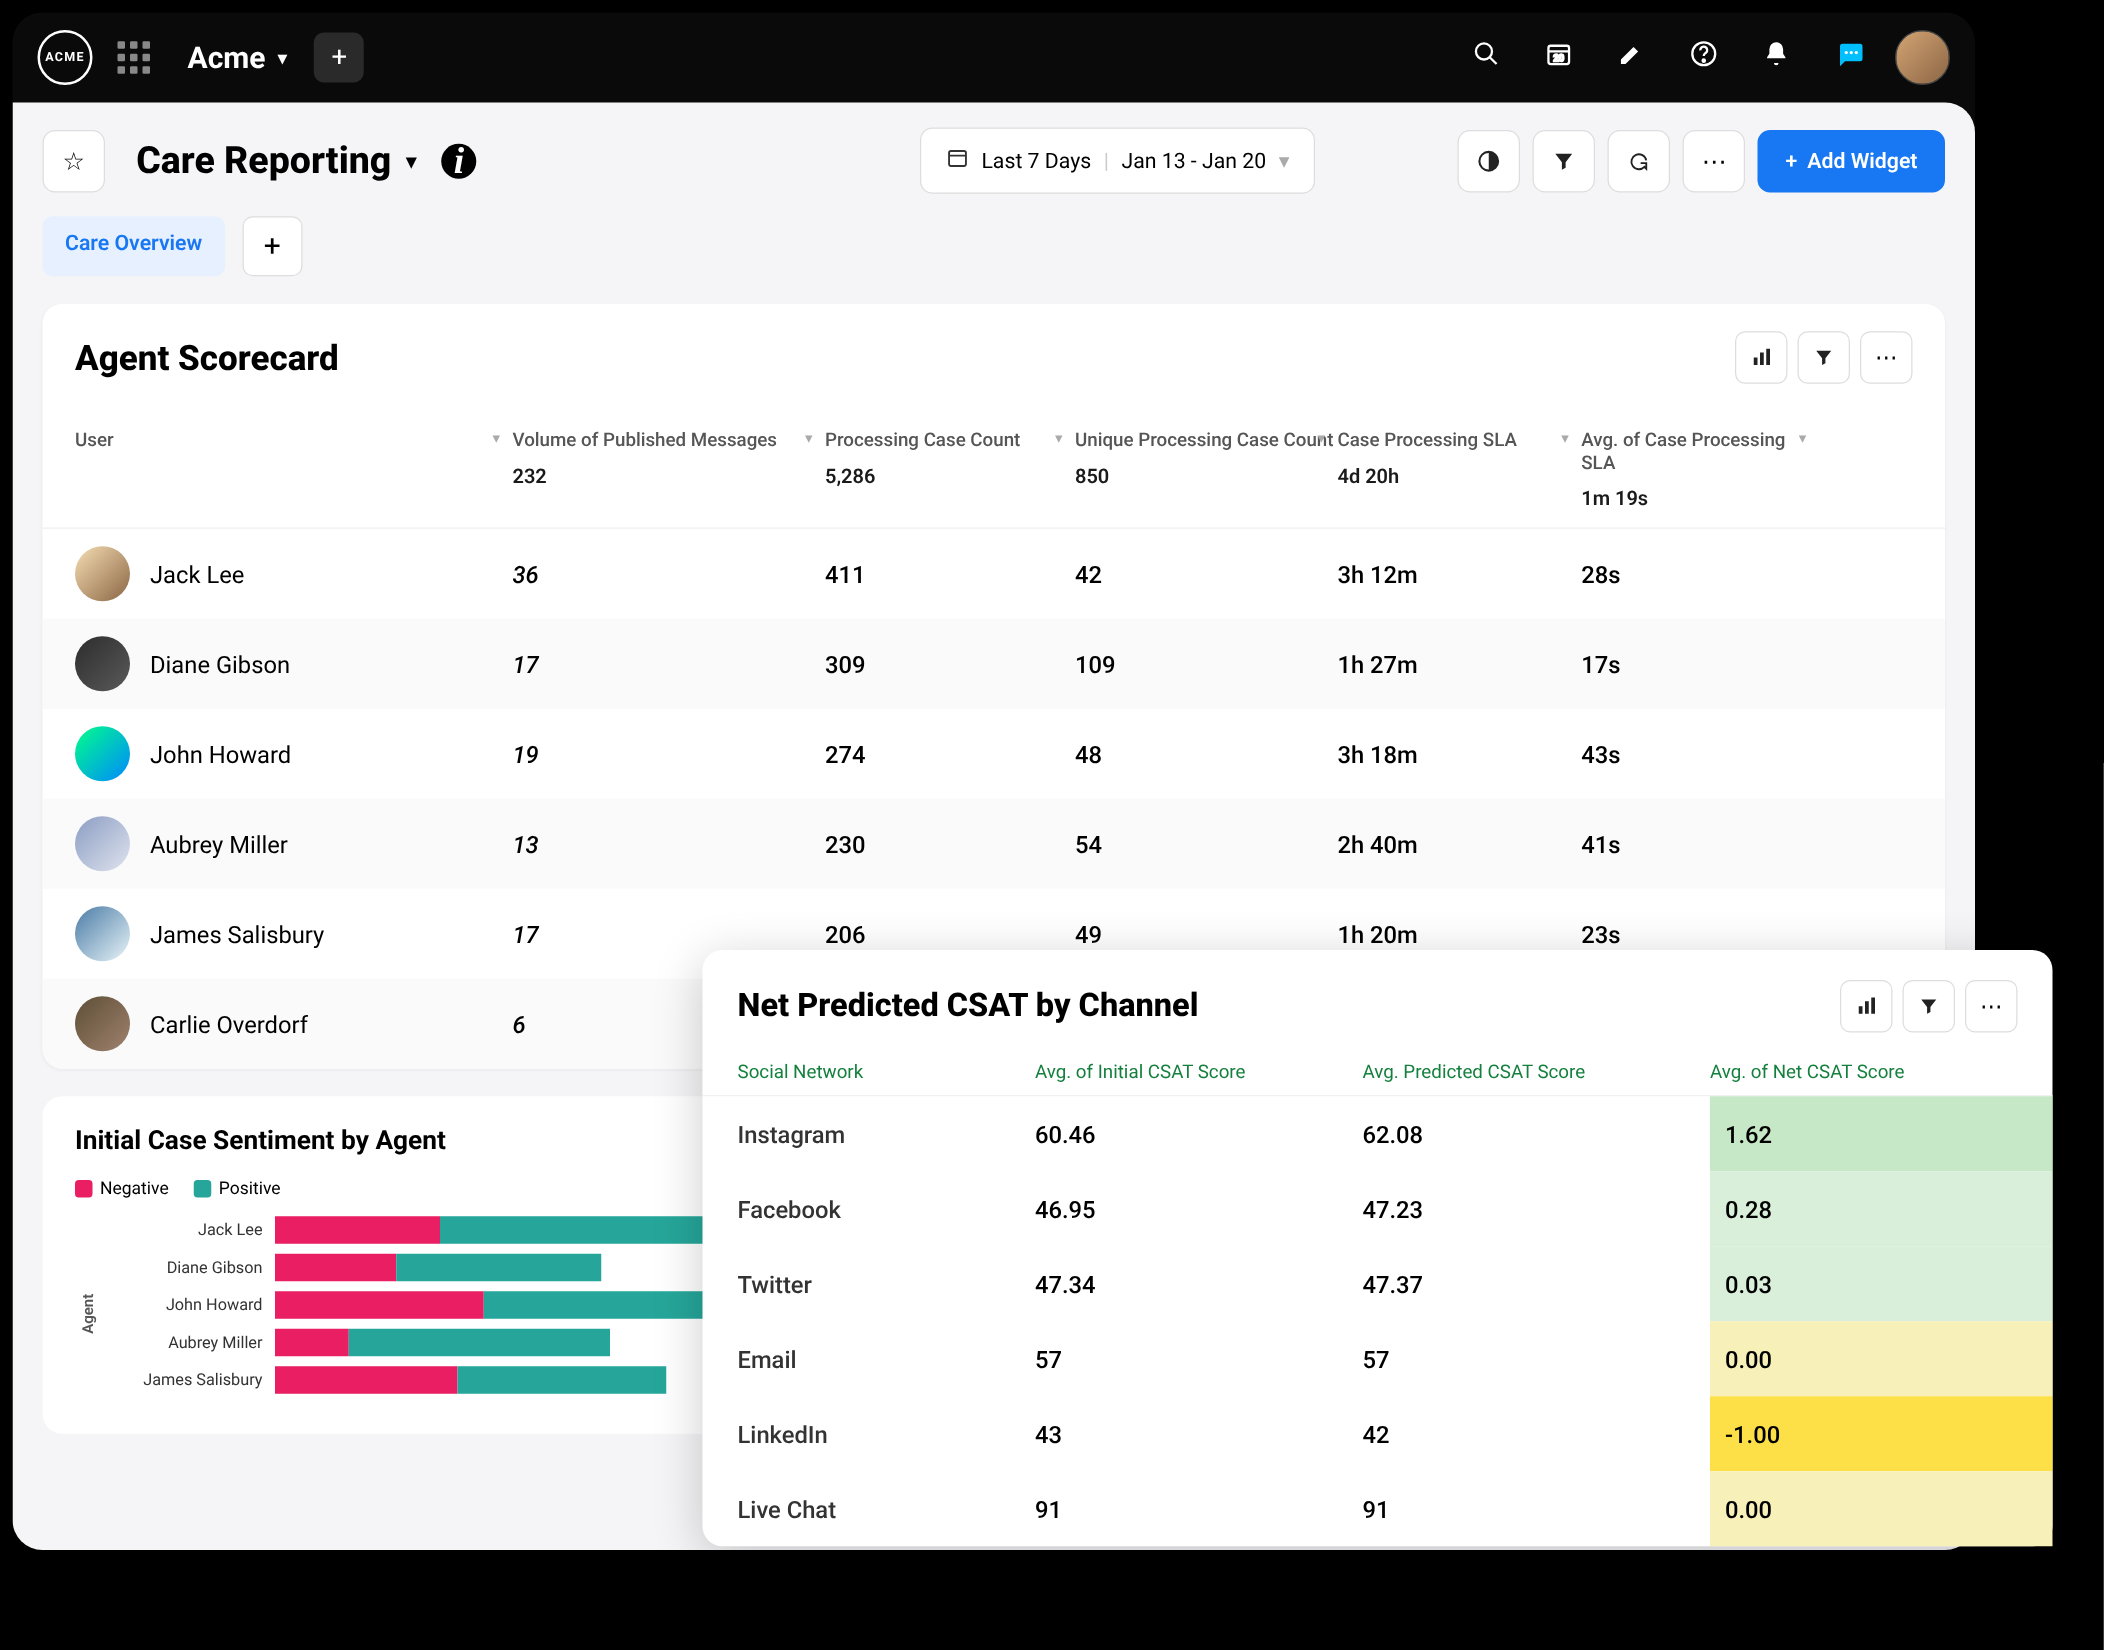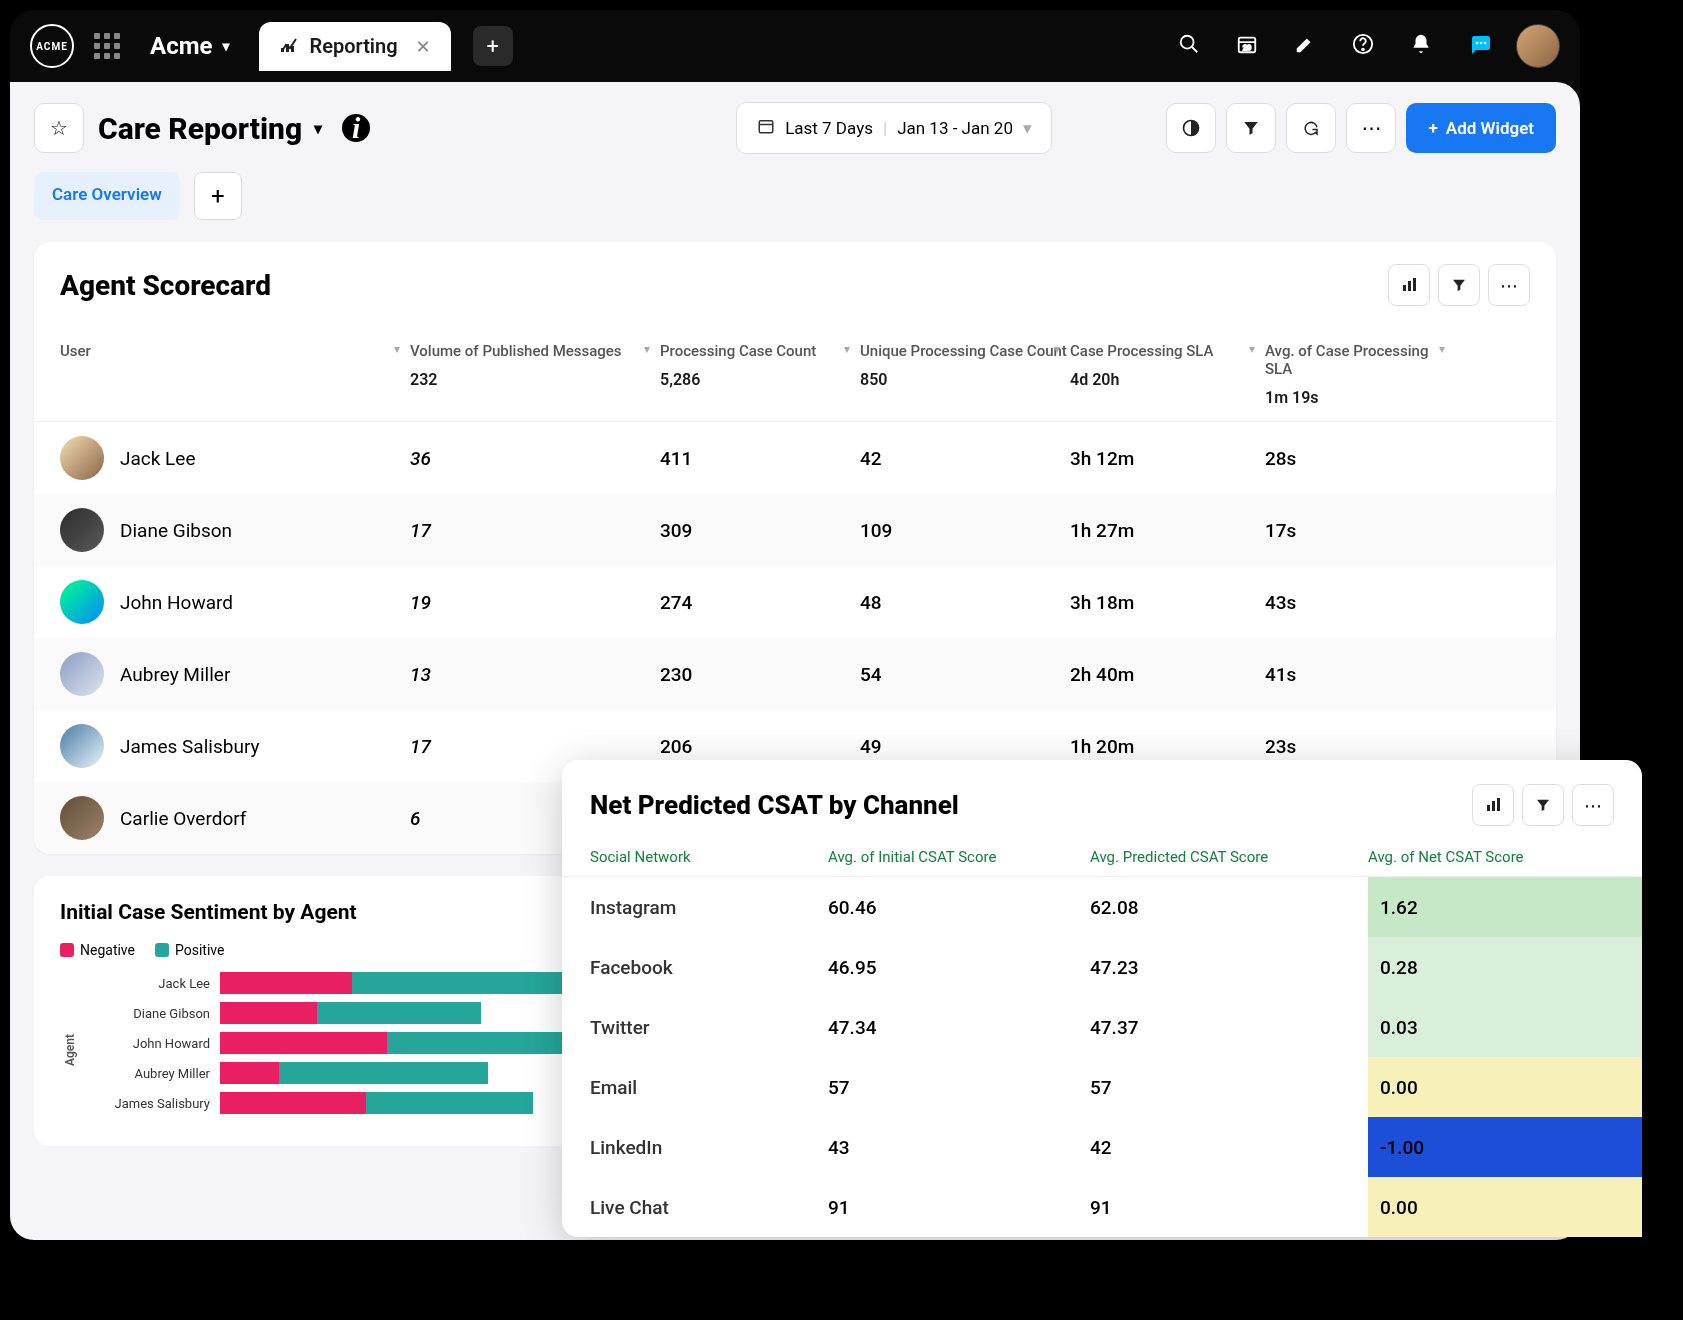--- a/index.html
+++ b/index.html
@@ -134,18 +134,6 @@
       <span>Acme</span>
       <span class="chevron-down">▾</span>
     </div>
-    <div class="tab">
-      <span class="tab-icon">
-        <svg width="20" height="20" viewBox="0 0 20 20">
-            <path d="M3 17l4-6 4 3 6-9" stroke="#222" stroke-width="2" fill="none"></path>
-            <rect x="2" y="14" width="3" height="4" fill="#222"></rect>
-            <rect x="7" y="10" width="3" height="8" fill="#222"></rect>
-            <rect x="12" y="12" width="3" height="6" fill="#222"></rect>
-          </svg>
-      </span>
-      <span class="tab-label">Reporting</span>
-      <span class="tab-close">✕</span>
-    </div>
     <div class="tab-add">+</div>
     <div class="top-spacer"></div>
     <span class="top-icon"><svg width="22" height="22" viewBox="0 0 24 24" fill="none" stroke="#fff" stroke-width="2">

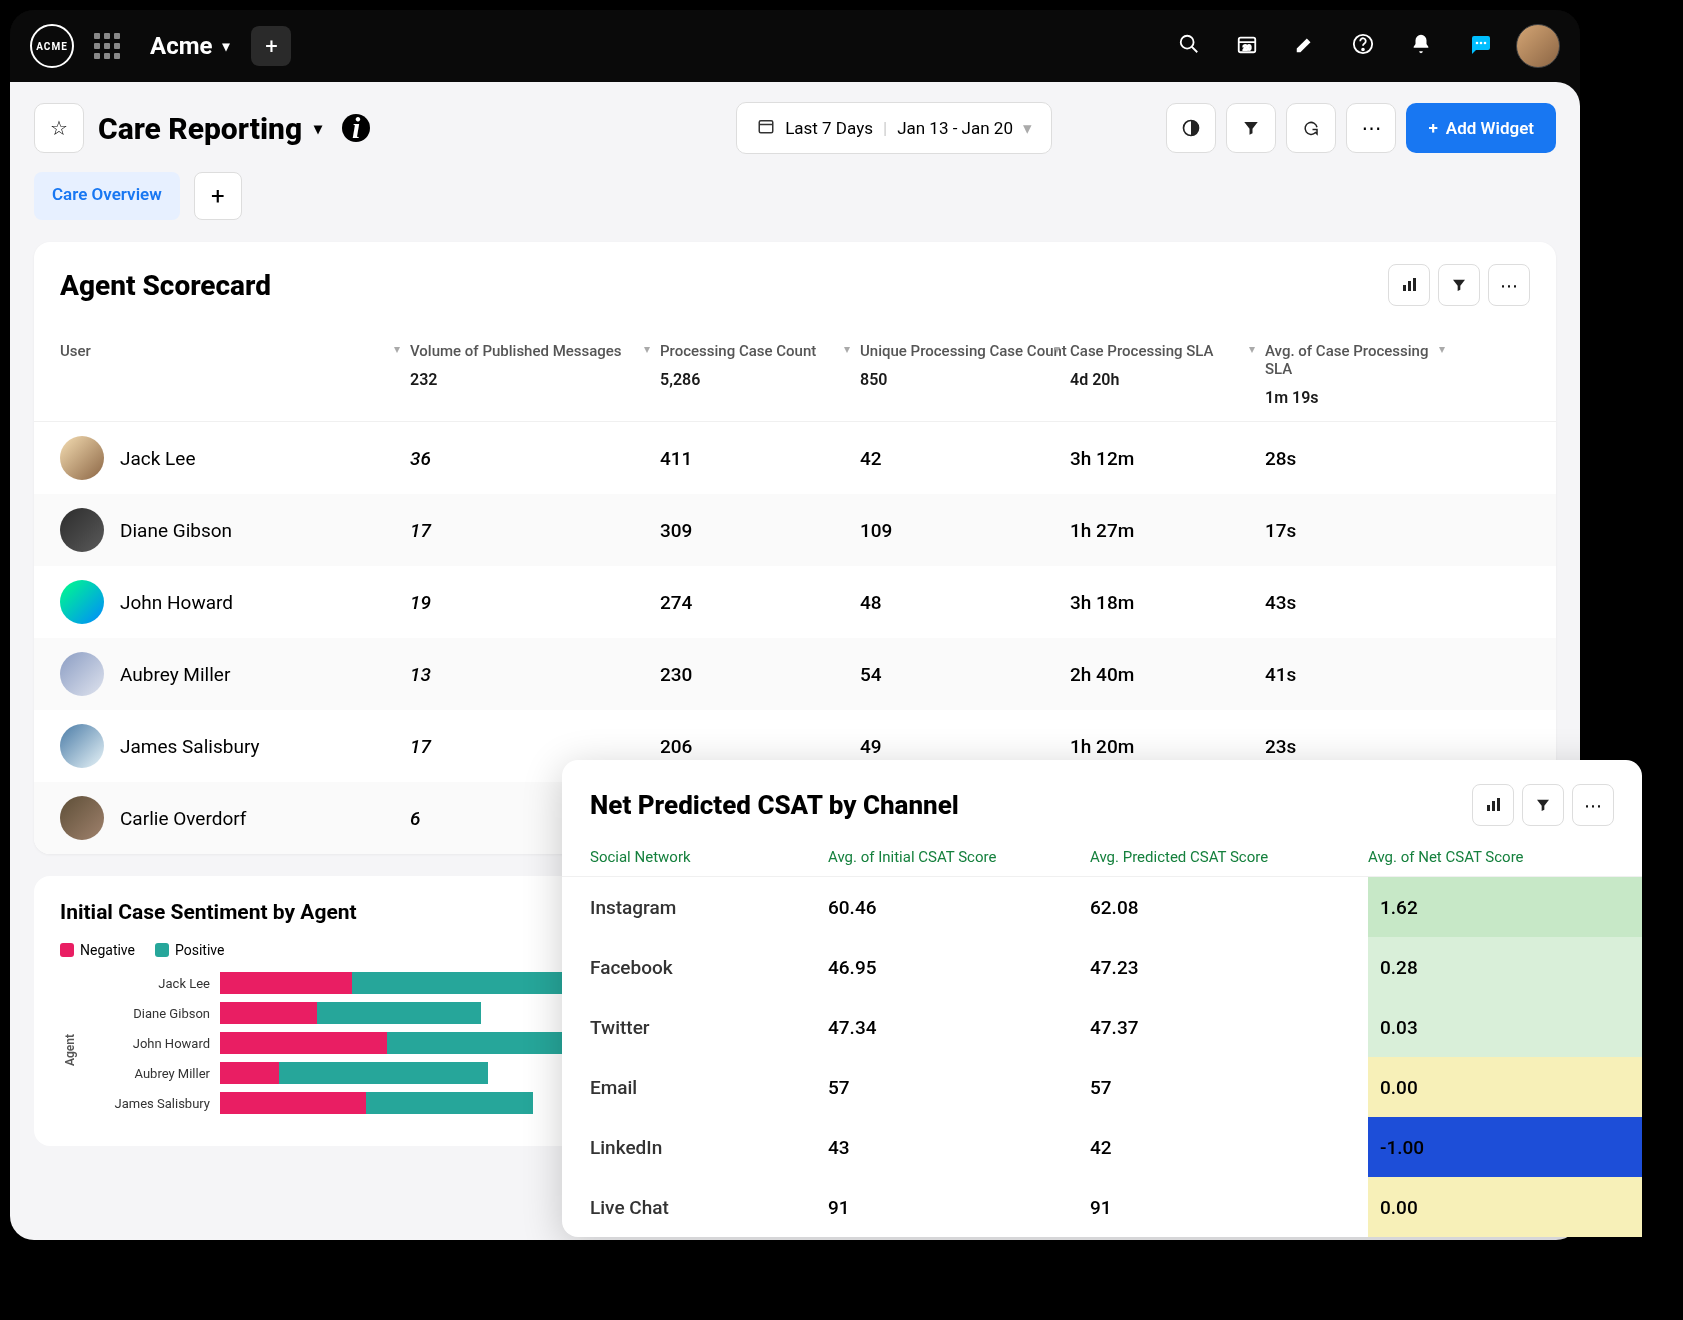--- a/index.html
+++ b/index.html
@@ -30,7 +30,7 @@
 
 .header-row { display: flex; align-items: center; gap: 14px; margin-bottom: 18px; }
 .icon-btn { background: #fff; border: 1px solid #ddd; border-radius: 10px; width: 50px; height: 50px; display: flex; align-items: center; justify-content: center; font-size: 20px; cursor: pointer; }
-.page-title { font-weight: 800; font-size: 30px; display: flex; align-items: center; gap: 12px; }
+.page-title { font-weight: 800; font-size: 30px; display: flex; align-items: center; gap: 12px; margin-left: 11px; }
 .info-circle { width: 28px; height: 28px; background: #000; color: #fff; border-radius: 50%; display: inline-flex; align-items: center; justify-content: center; font-style: italic; font-weight: 700; font-family: serif; margin-left: 8px; }
 .date-sel { background: #fff; border: 1px solid #ddd; border-radius: 10px; padding: 14px 20px; display: flex; align-items: center; gap: 10px; font-size: 17px; margin-left: auto; margin-right: 100px; }
 .header-icons { display: flex; gap: 10px; }

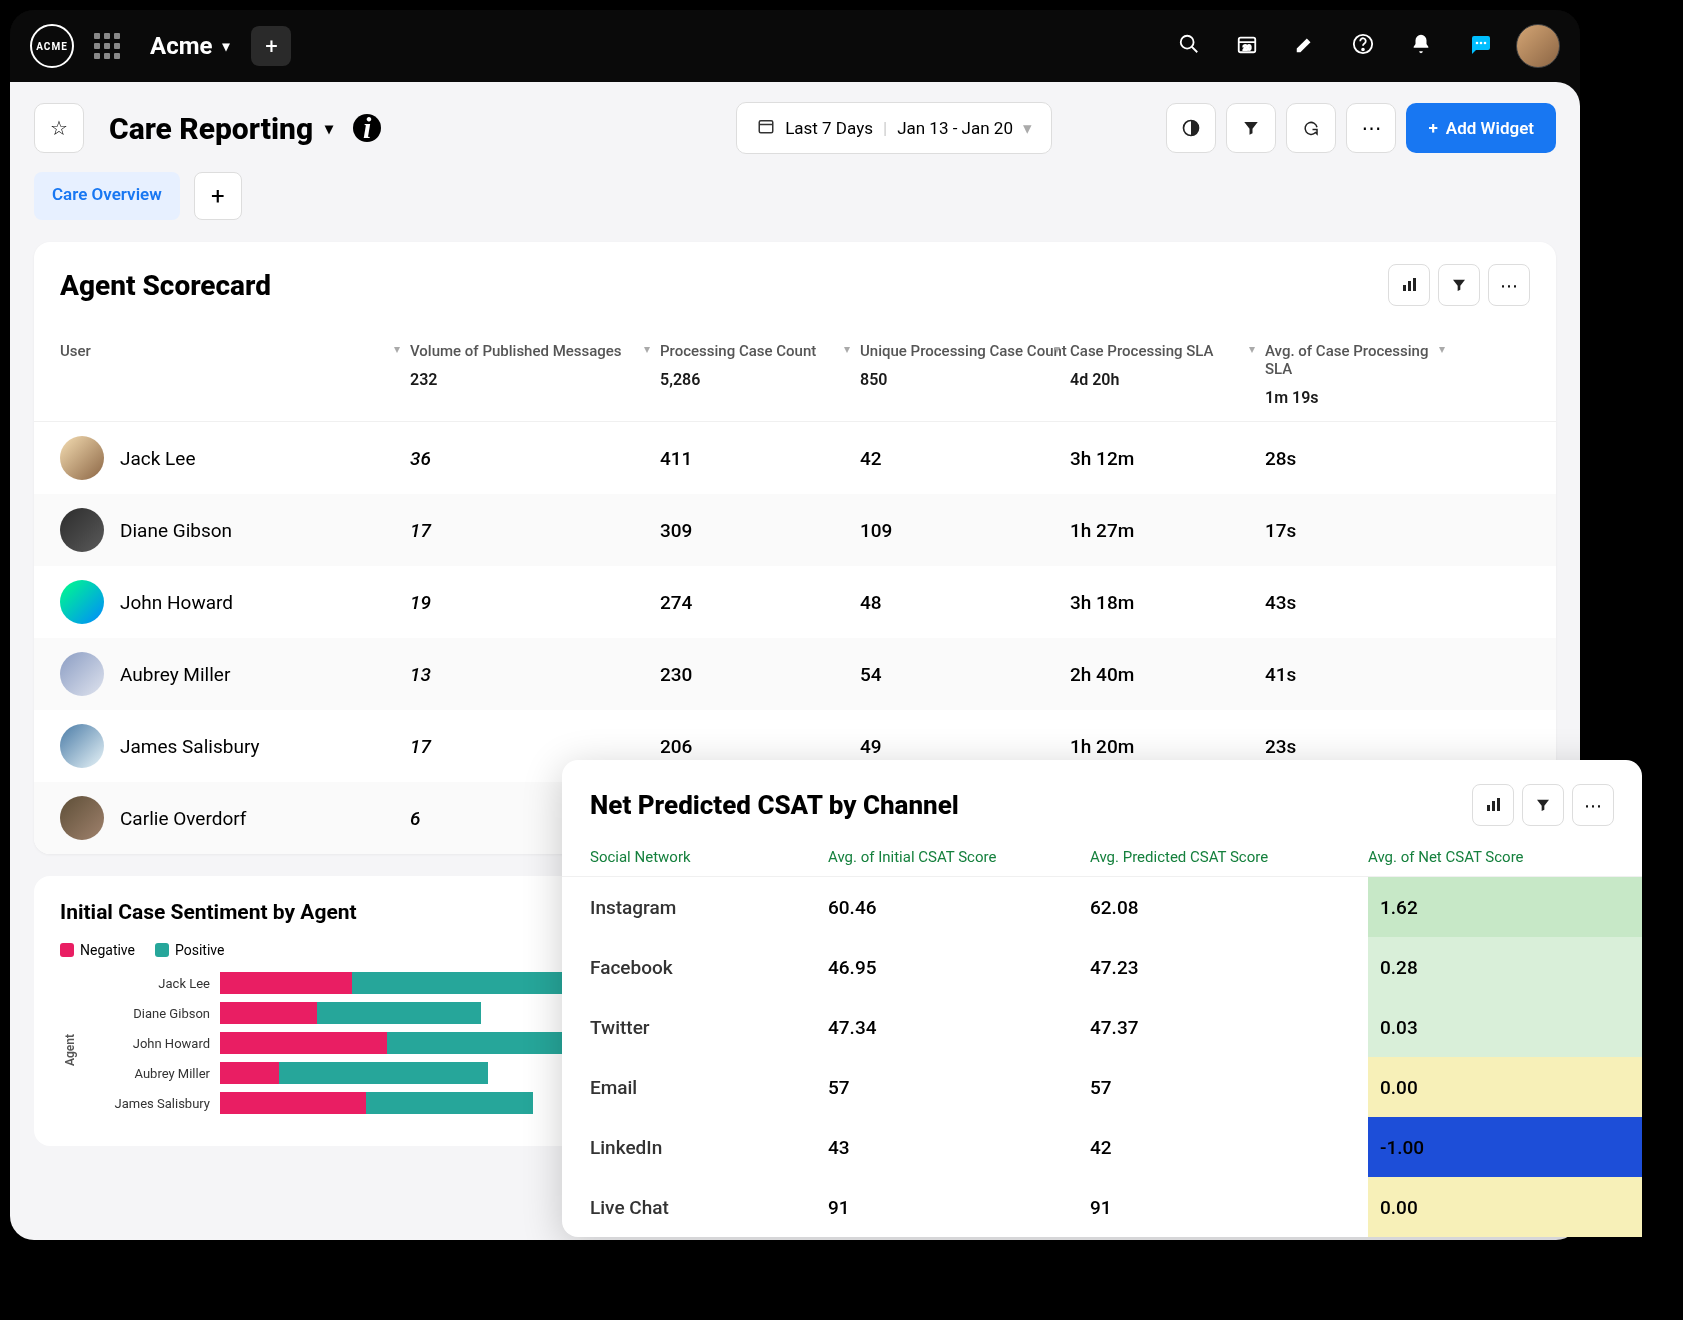--- a/index.html
+++ b/index.html
@@ -109,7 +109,7 @@
 .net-green { background: #c7e8c7; }
 .net-lightgreen { background: #d9efd9; }
 .net-yellow { background: #f7f0b8; }
-.net-red { background: #1d4ed8; }
+.net-red { background: #fde047; }
 </style>
 </head>
 <body>

